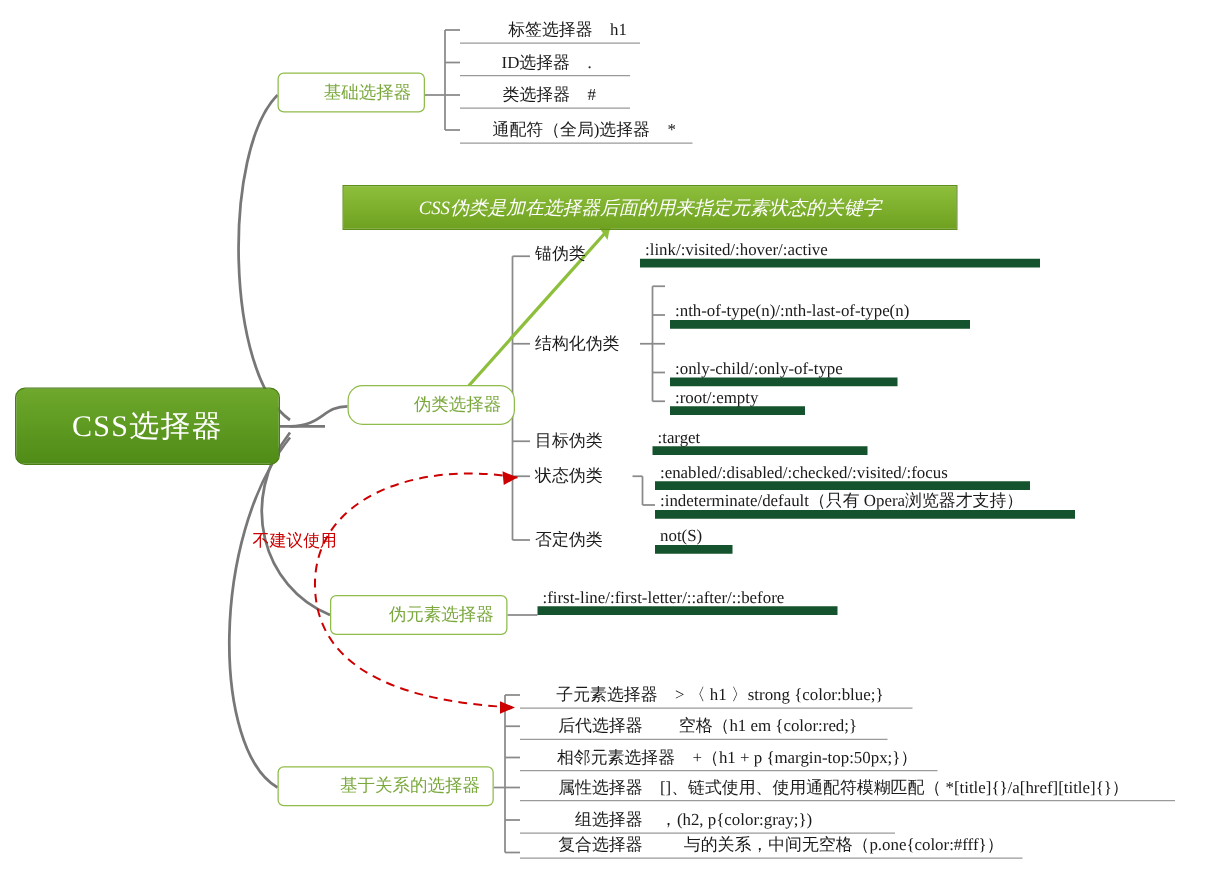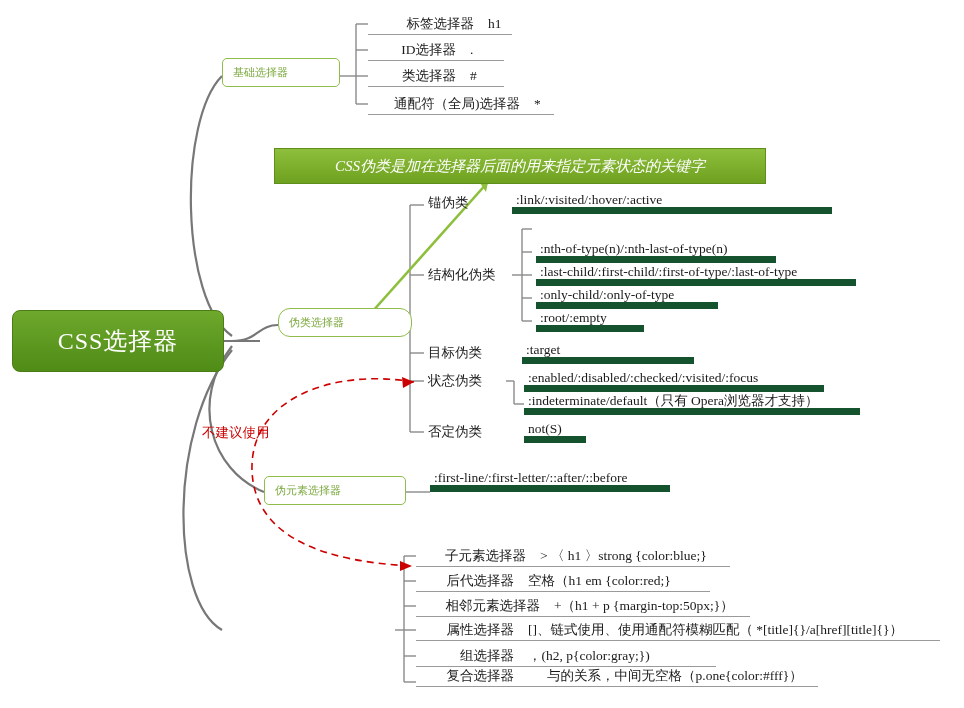--- a/index.html
+++ b/index.html
@@ -53,9 +53,9 @@
     border-radius: 5px;
     background: #ffffff;
     color: #7aa83c;
-    font-size: 11px;
+    font-size: 14px;
     padding: 6px 10px;
-    text-align: left;
+    text-align: right;
   }
   
   .leafrow {

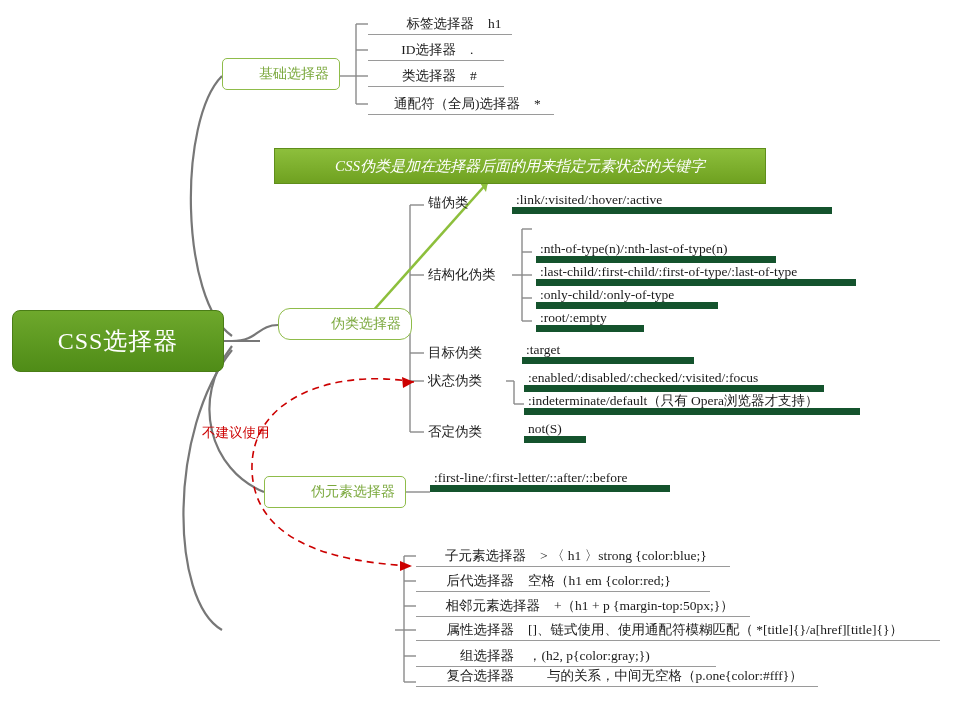--- a/index.html
+++ b/index.html
@@ -234,9 +234,6 @@
   <div class="underlined" style="left:536px; top:241px; width:240px;">
     <span>:nth-of-type(n)/:nth-last-of-type(n)</span>
   </div>
-  <div class="underlined" style="left:536px; top:264px; width:320px;">
-    <span>:last-child/:first-child/:first-of-type/:last-of-type</span>
-  </div>
   <div class="underlined" style="left:536px; top:287px; width:182px;">
     <span>:only-child/:only-of-type</span>
   </div>

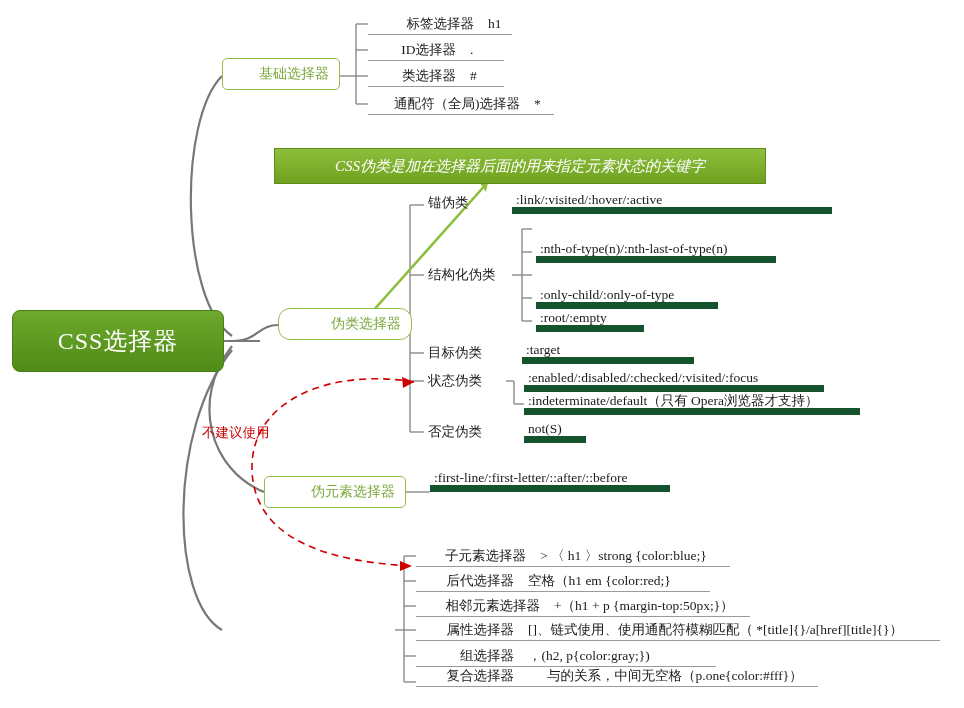--- a/index.html
+++ b/index.html
@@ -267,7 +267,7 @@
     <span class="lbl" style="width:110px;">子元素选择器</span>
     <span class="val">&gt; 〈 h1 〉strong {color:blue;}</span>
   </div>
-  <div class="leafrow" style="left:416px; top:570px; width:294px;">
+  <div class="leafrow" style="left:416px; top:570px; width:294px;gap:15px;">
     <span class="lbl" style="width:98px;">后代选择器</span>
     <span class="val">空格（h1 em {color:red;}</span>
   </div>

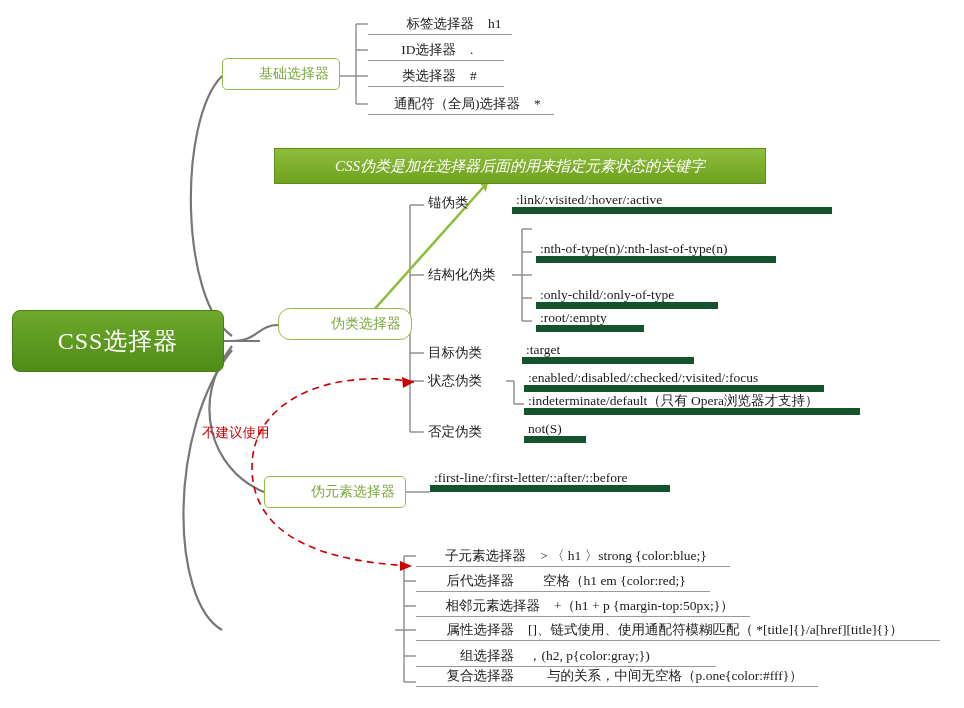--- a/index.html
+++ b/index.html
@@ -207,6 +207,9 @@
     <span>伪元素选择器</span>
   </div>
 
+  <div class="node cat" style="left:222px; top:613px; width:173px;">
+    <span>基于关系的选择器</span>
+  </div>
 
   <div class="leafrow" style="left:368px; top:13px; width:144px;">
     <span class="lbl" style="width:106px;">标签选择器</span>

